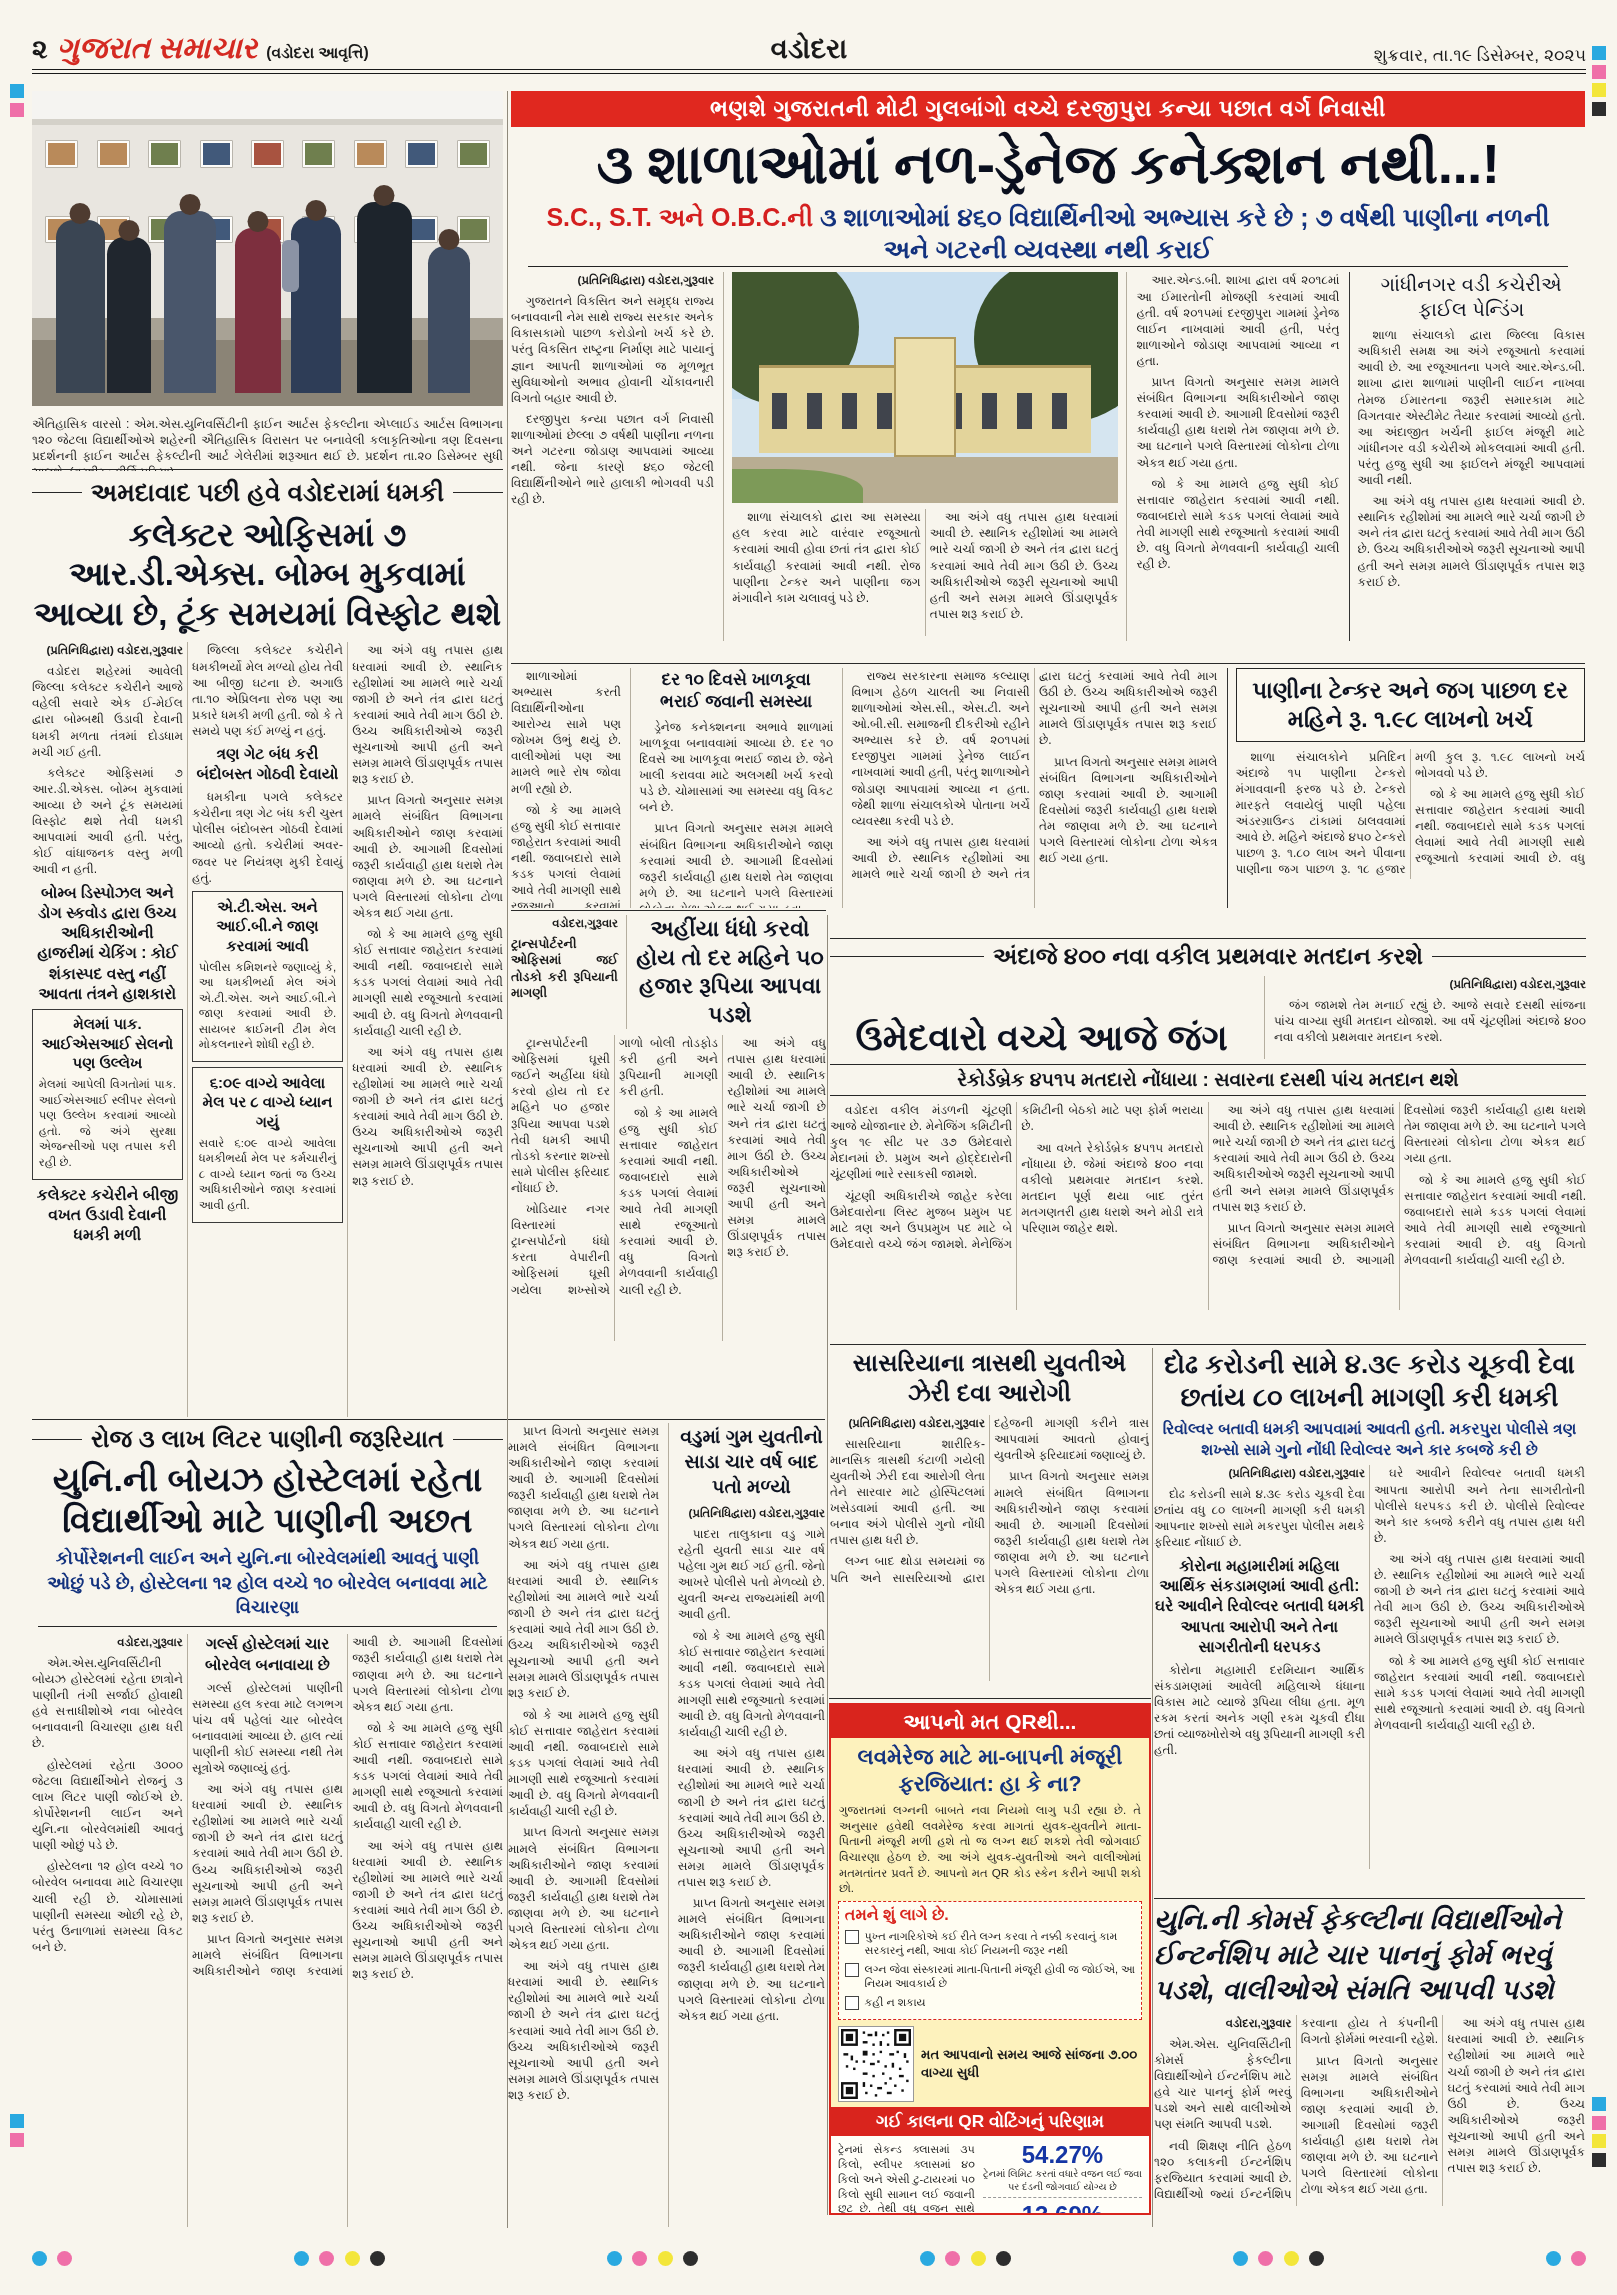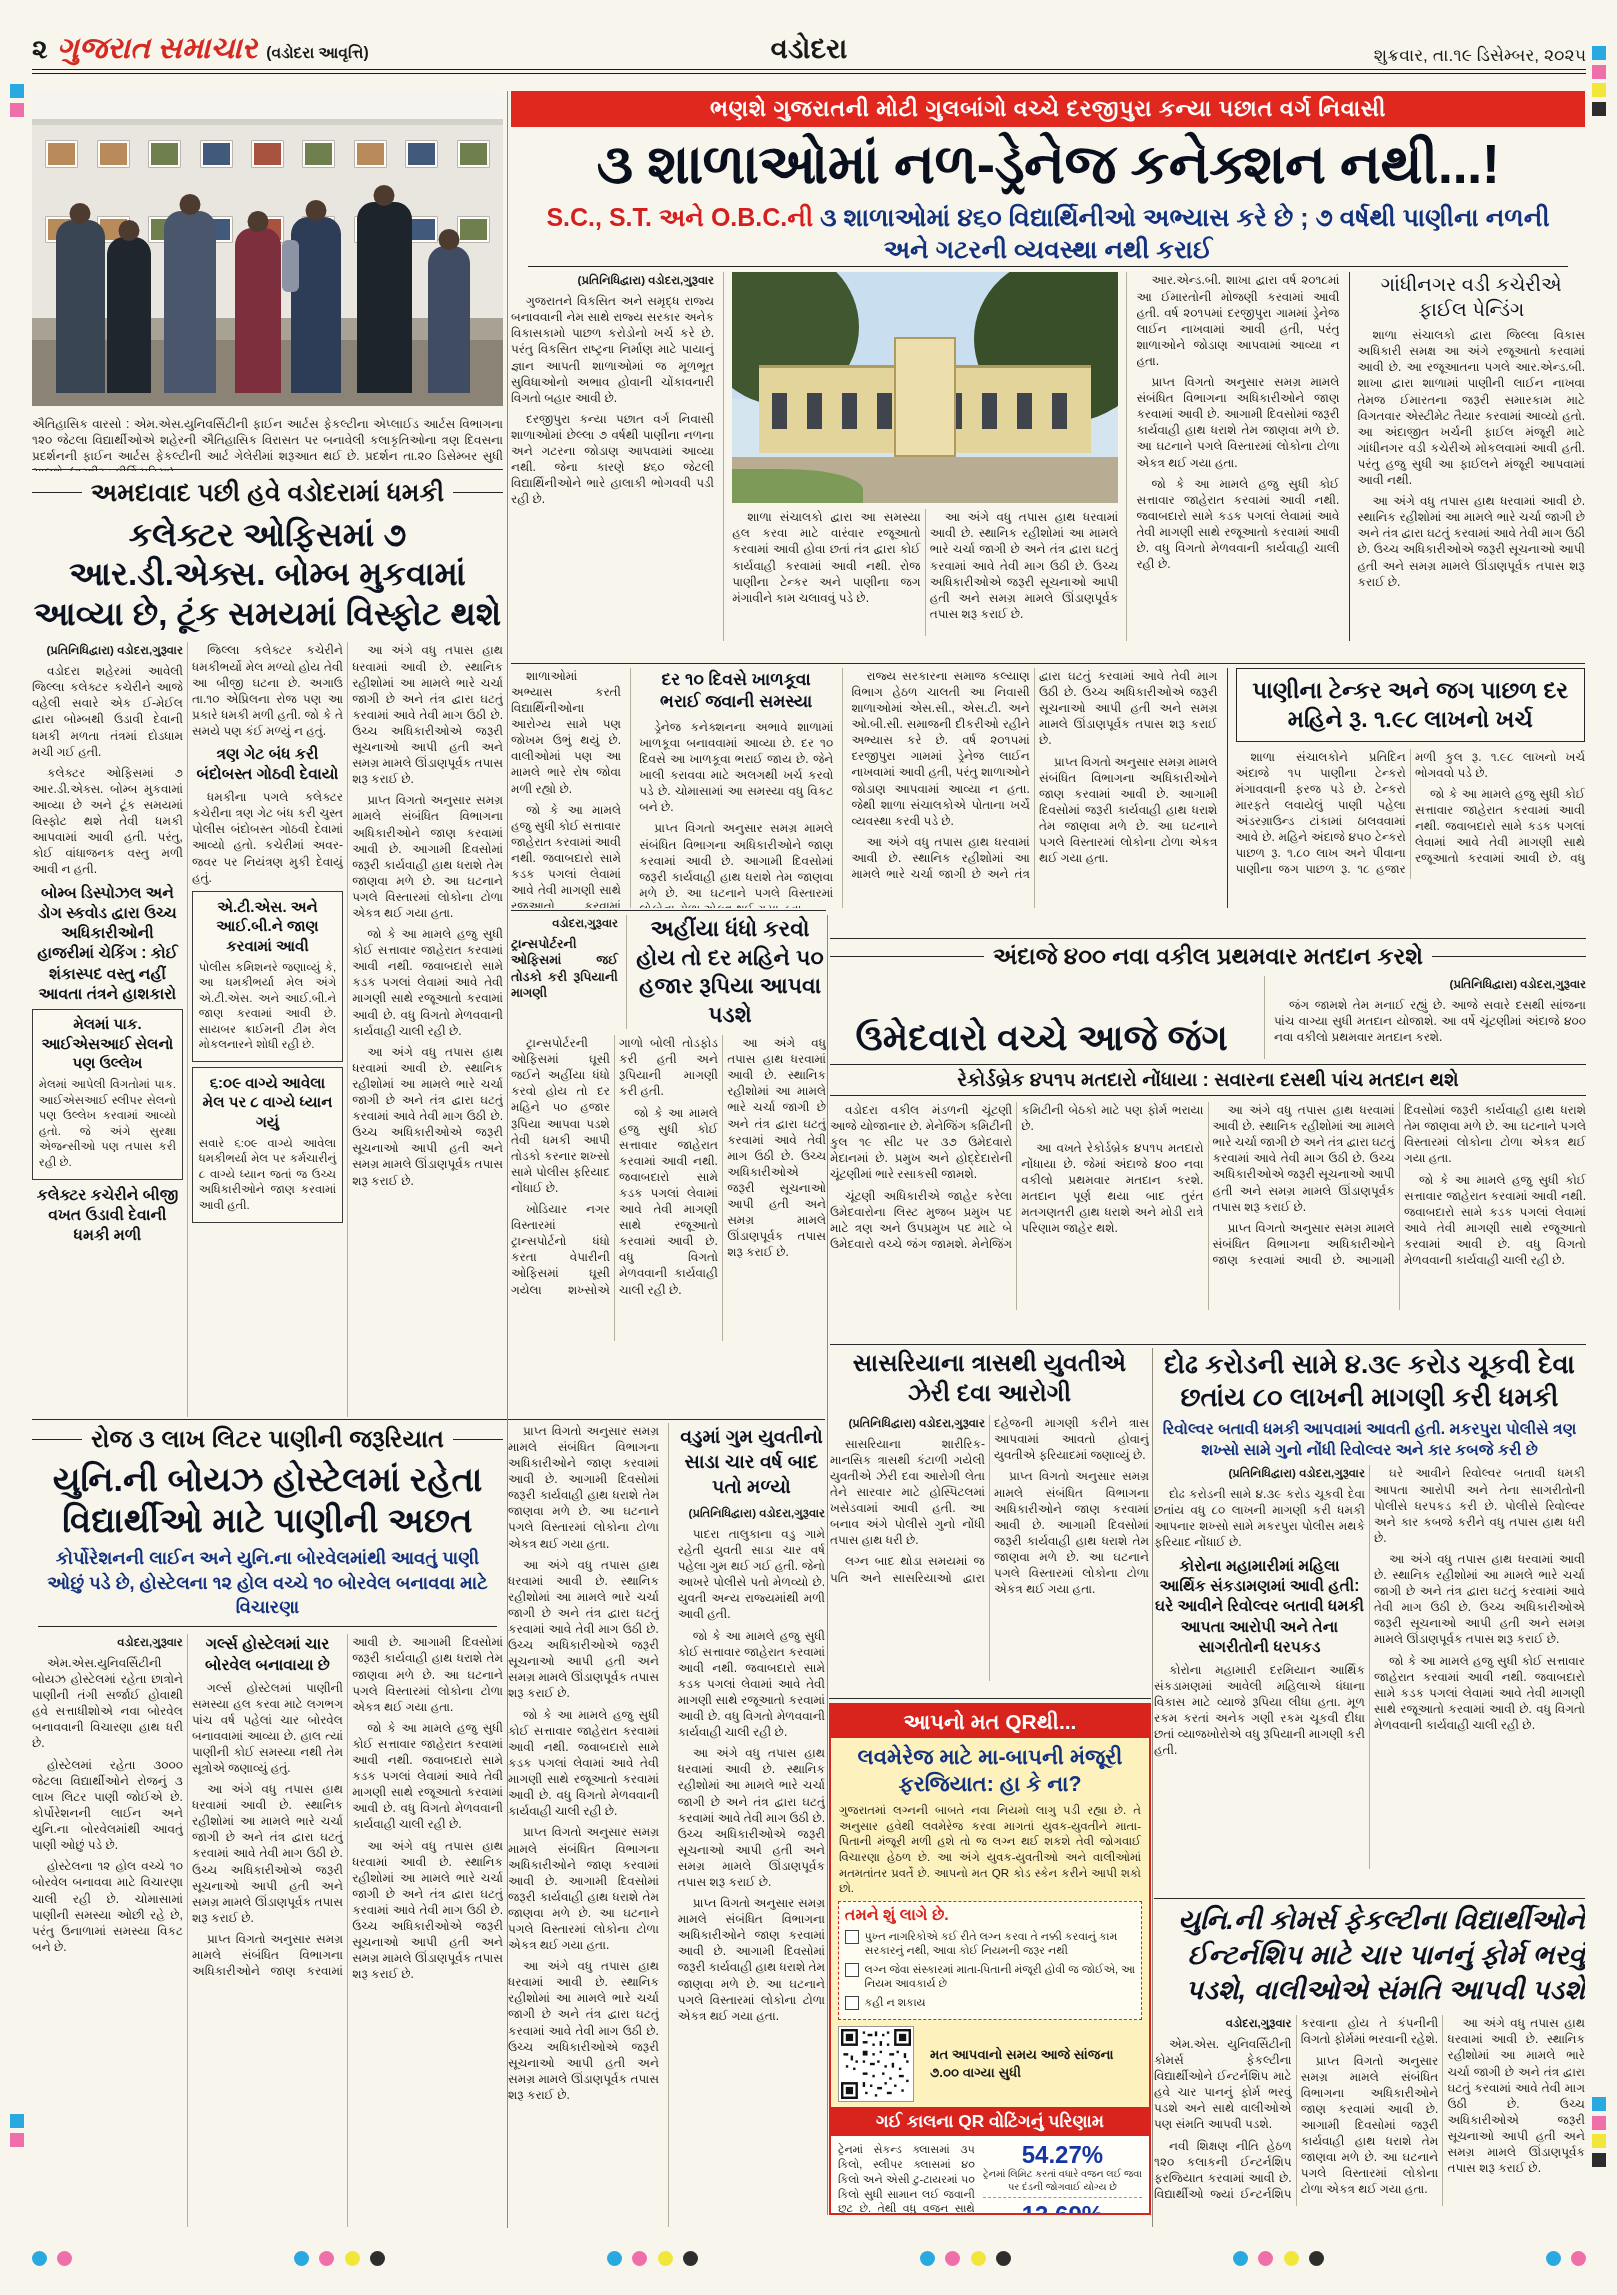--- a/index.html
+++ b/index.html
@@ -80,7 +80,7 @@
   .sas-hl{font-size:24px;font-weight:bold;text-align:center;line-height:1.25;margin-bottom:7px;color:#0d1220}
   .dodh-hl{font-size:26px;font-weight:bold;text-align:center;line-height:1.25;margin-bottom:4.6px;color:#0d1220}
   .dodh-deck{font-size:15.6px;margin:3.5px 0 5.8px;line-height:1.35}
-  .int-hl{font-size:27px;font-weight:bold;font-style:italic;text-align:right;line-height:1.3;margin-bottom:7px;color:#0d1220}
+  .int-hl{font-size:27px;font-weight:bold;font-style:italic;text-align:left;line-height:1.3;margin-bottom:7px;color:#0d1220}
   .hostel-kicker{font-size:24px;margin:2.3px 0 5.8px}
   .hostel-hl{font-size:34px;font-weight:bold;text-align:center;line-height:1.2;margin-bottom:5.8px;color:#0d1220}
   .hostel-deck{font-size:18px;margin:0 5.8px 7px;padding-bottom:7px;border-bottom:1.2px solid #262626}

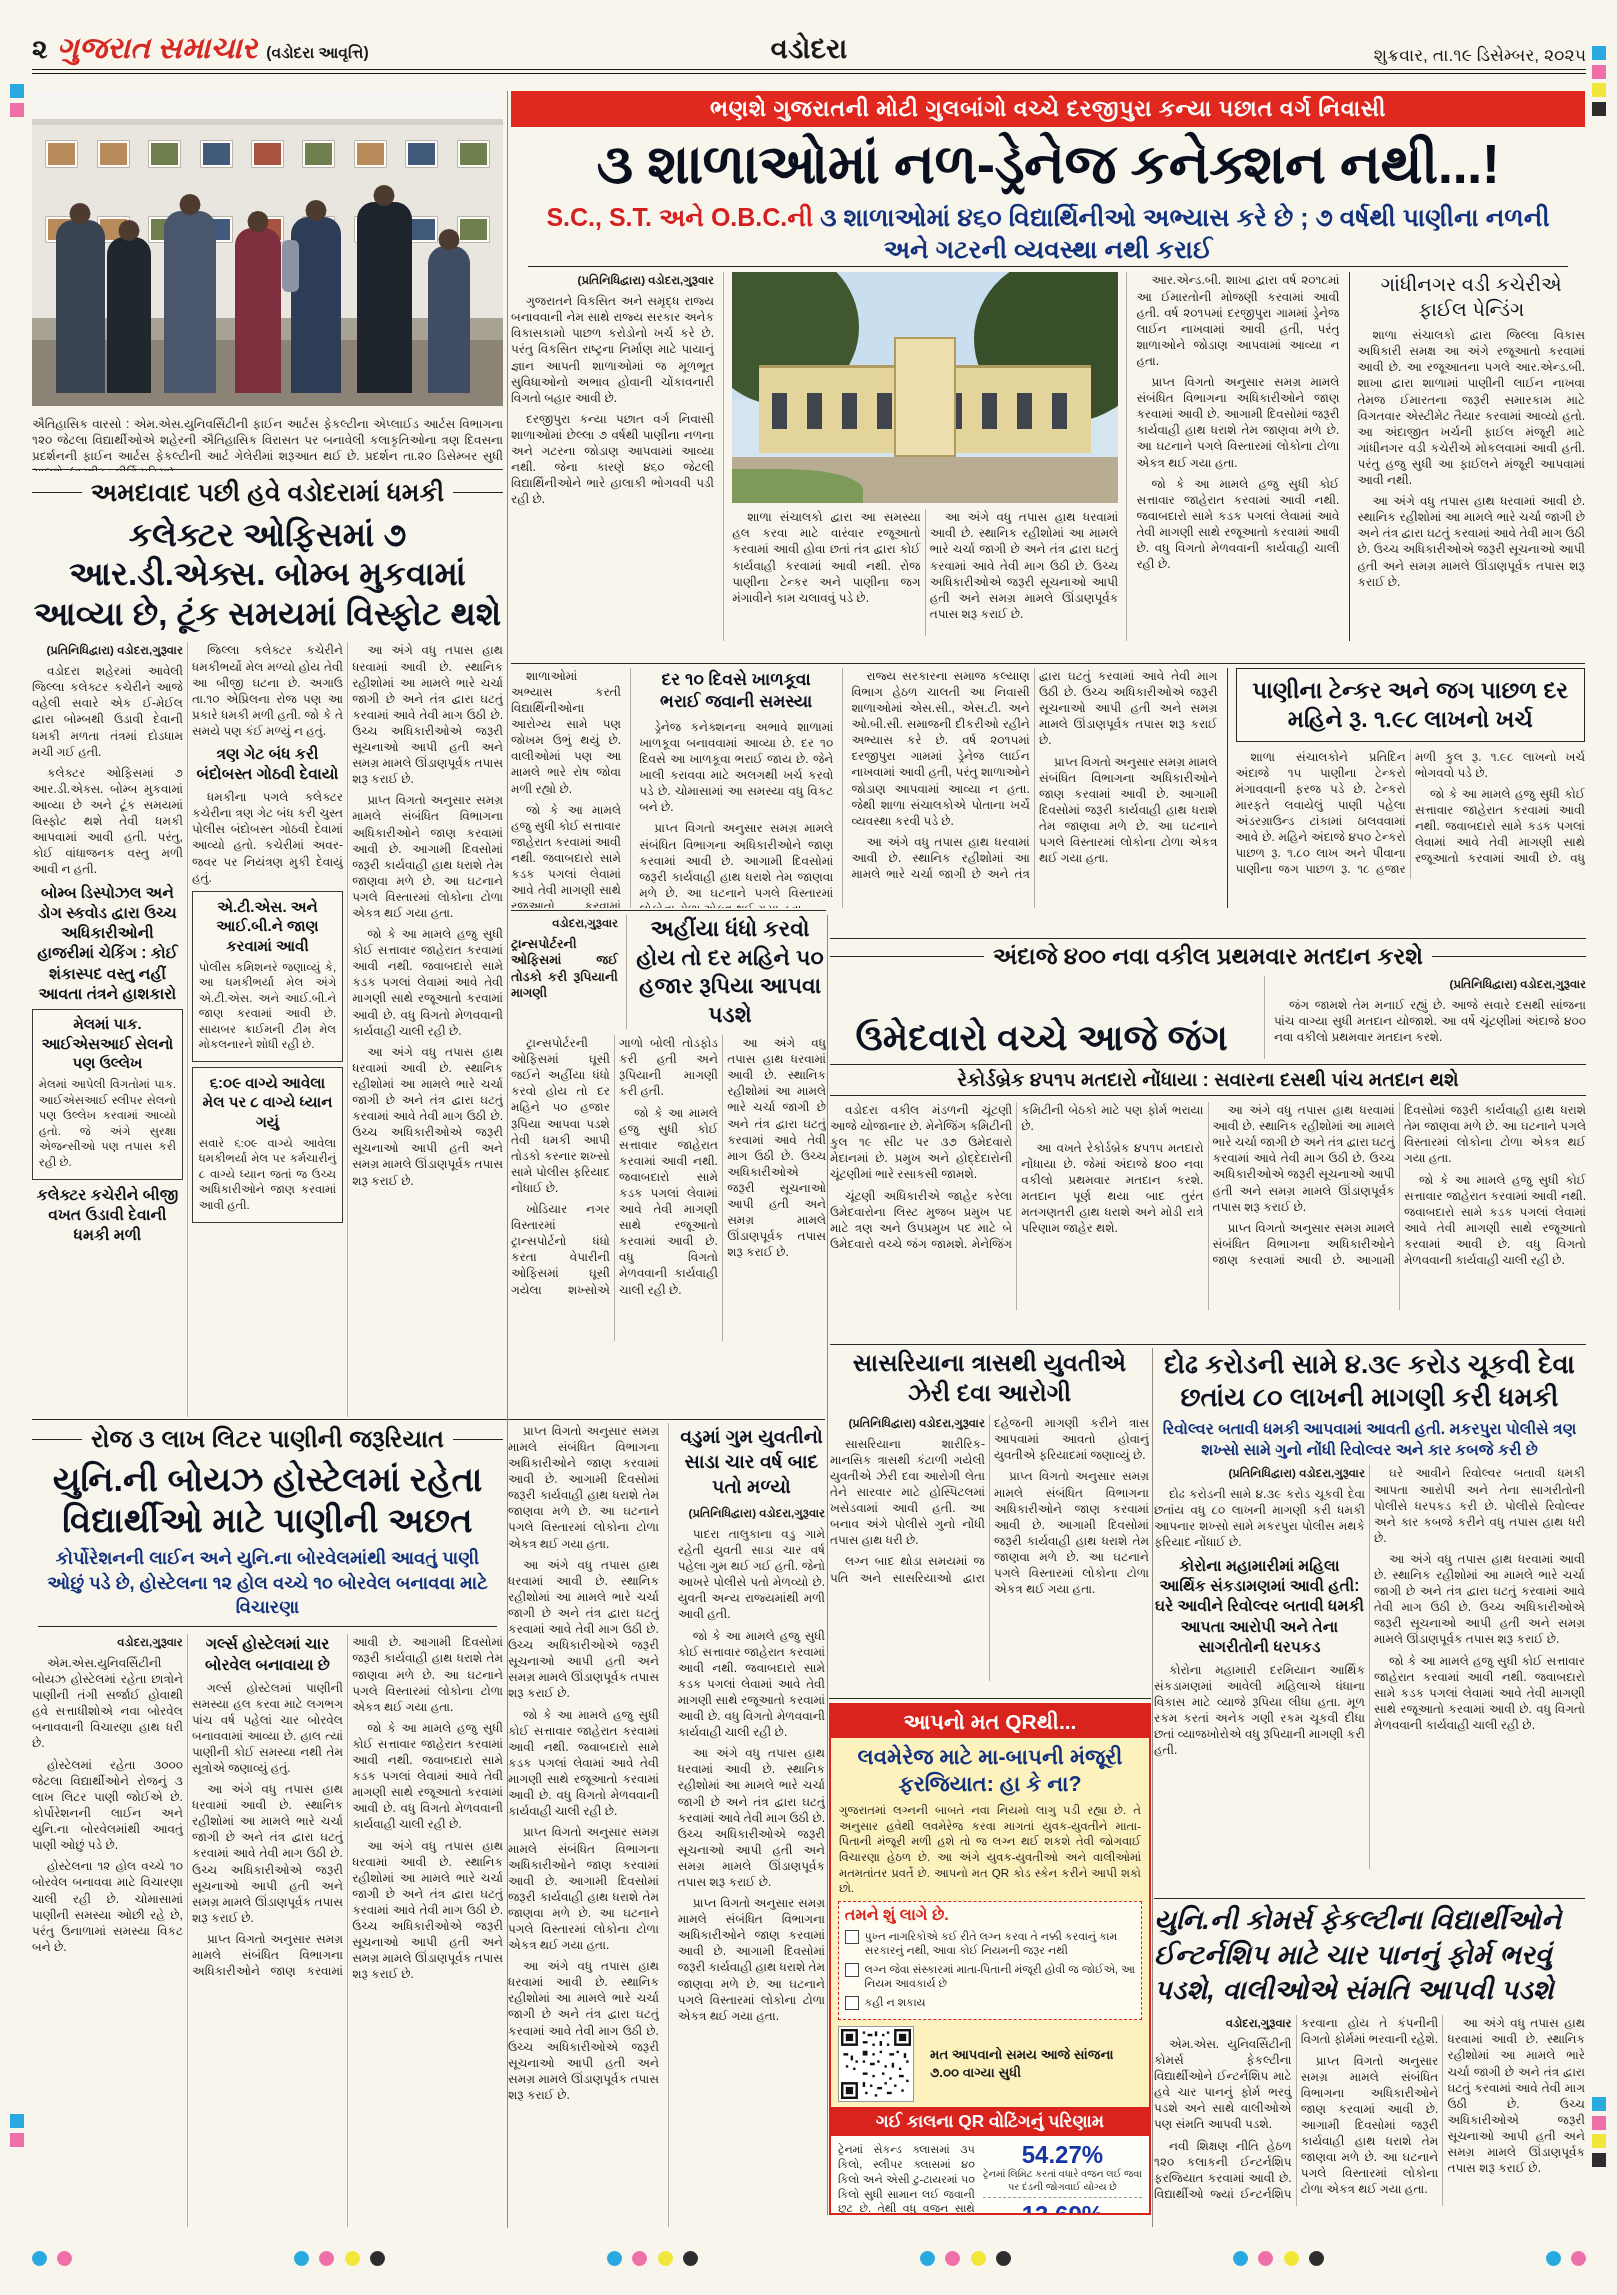--- a/index.html
+++ b/index.html
@@ -130,7 +130,7 @@
   .qr-options-title{color:#d9241d;font-weight:bold;font-size:16px;text-align:left;margin-bottom:4.6px}
   .qr-opt{display:flex;gap:5.8px;margin-bottom:4.6px;font-size:11px;line-height:1.3}
   .cbx{flex:none;width:14px;height:14px;border:1.7px solid #444;background:#fff;margin-top:1.2px}
-  .qr-bottom{display:flex;gap:17px;align-items:center;padding:1.2px 8px 5.8px}
+  .qr-bottom{display:flex;gap:8px;align-items:center;padding:1.2px 8px 5.8px}
   .qr-svg{width:74px;height:74px;flex:none;background:#fff;border:2.3px solid #fff;outline:0.6px solid #999}
   .qr-note{font-size:13.3px;font-weight:bold;line-height:1.4}
   .qr-result-title{background:#d9241d;color:#fff;font-weight:bold;font-size:17.3px;text-align:center;padding:4px 0}

